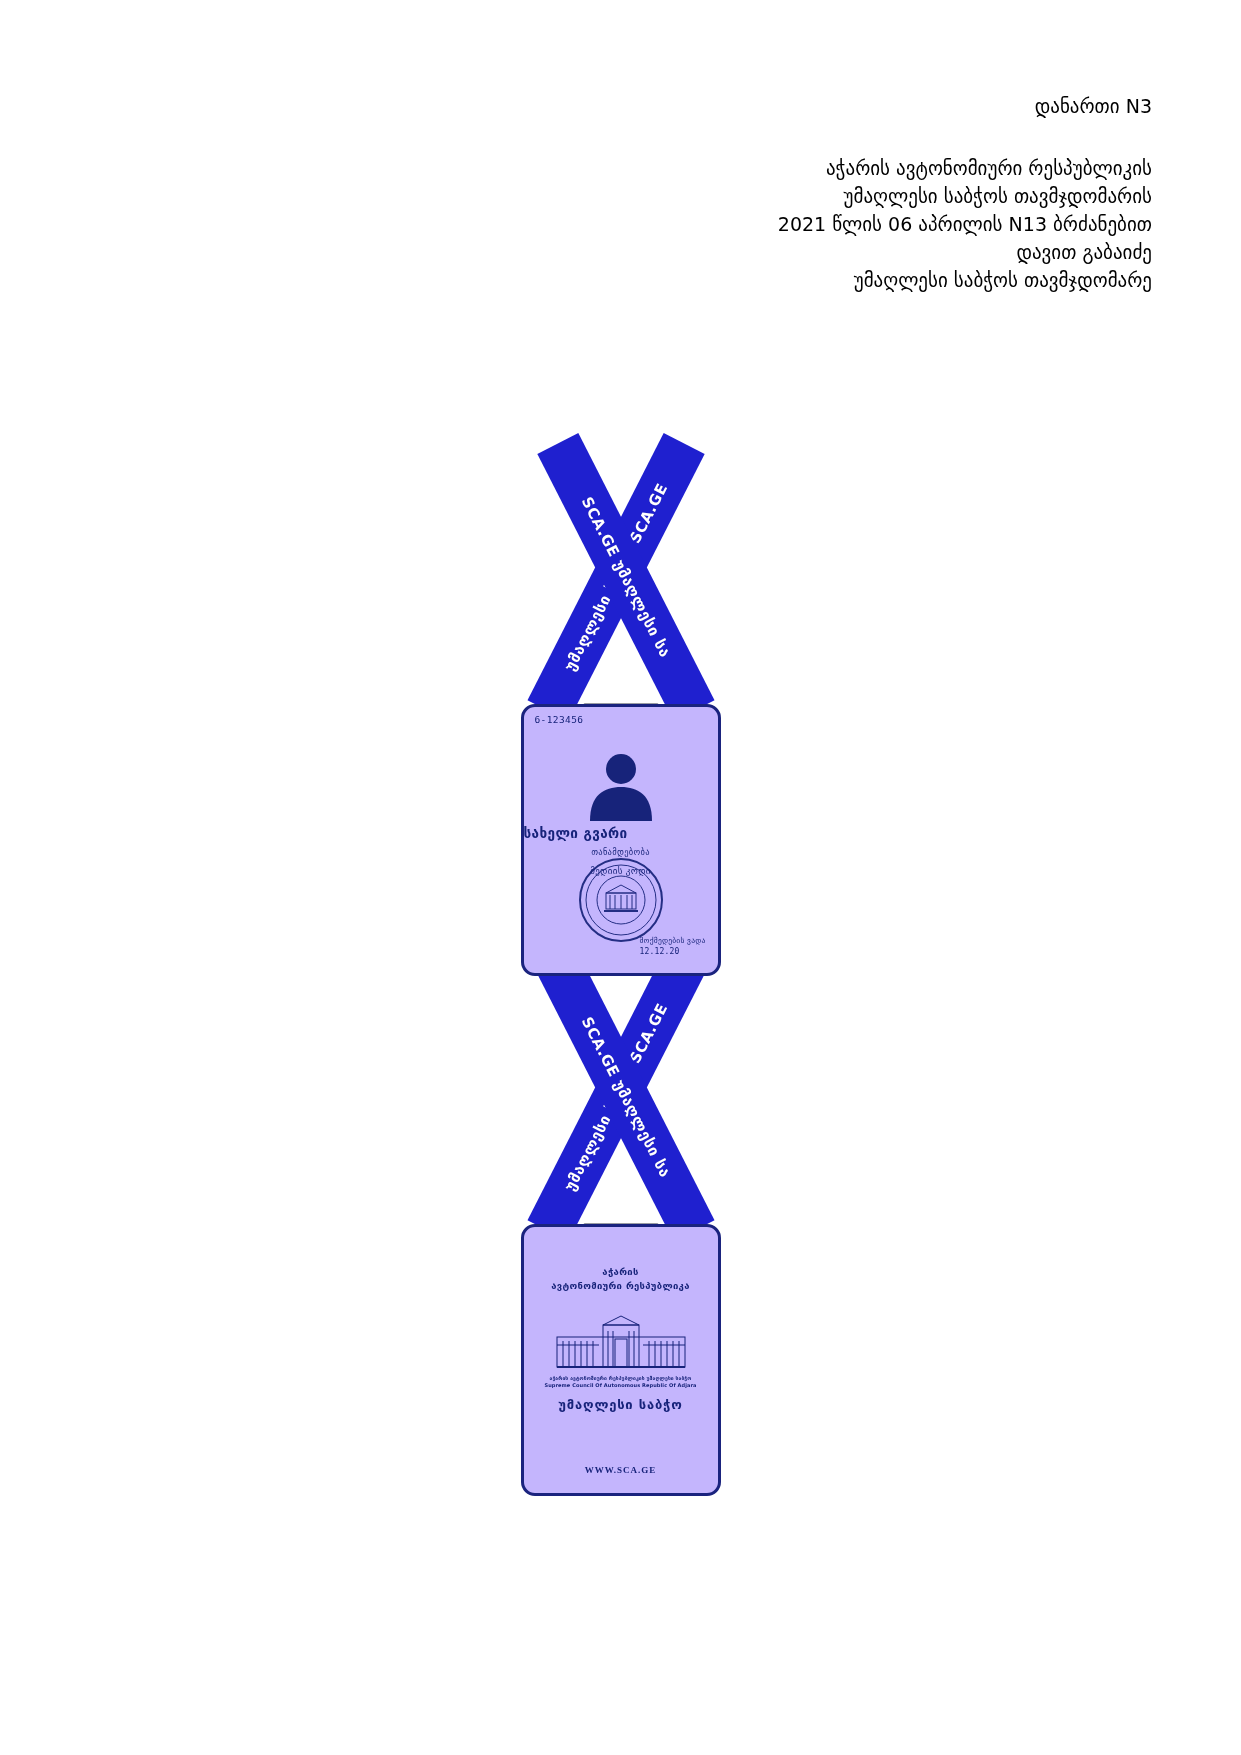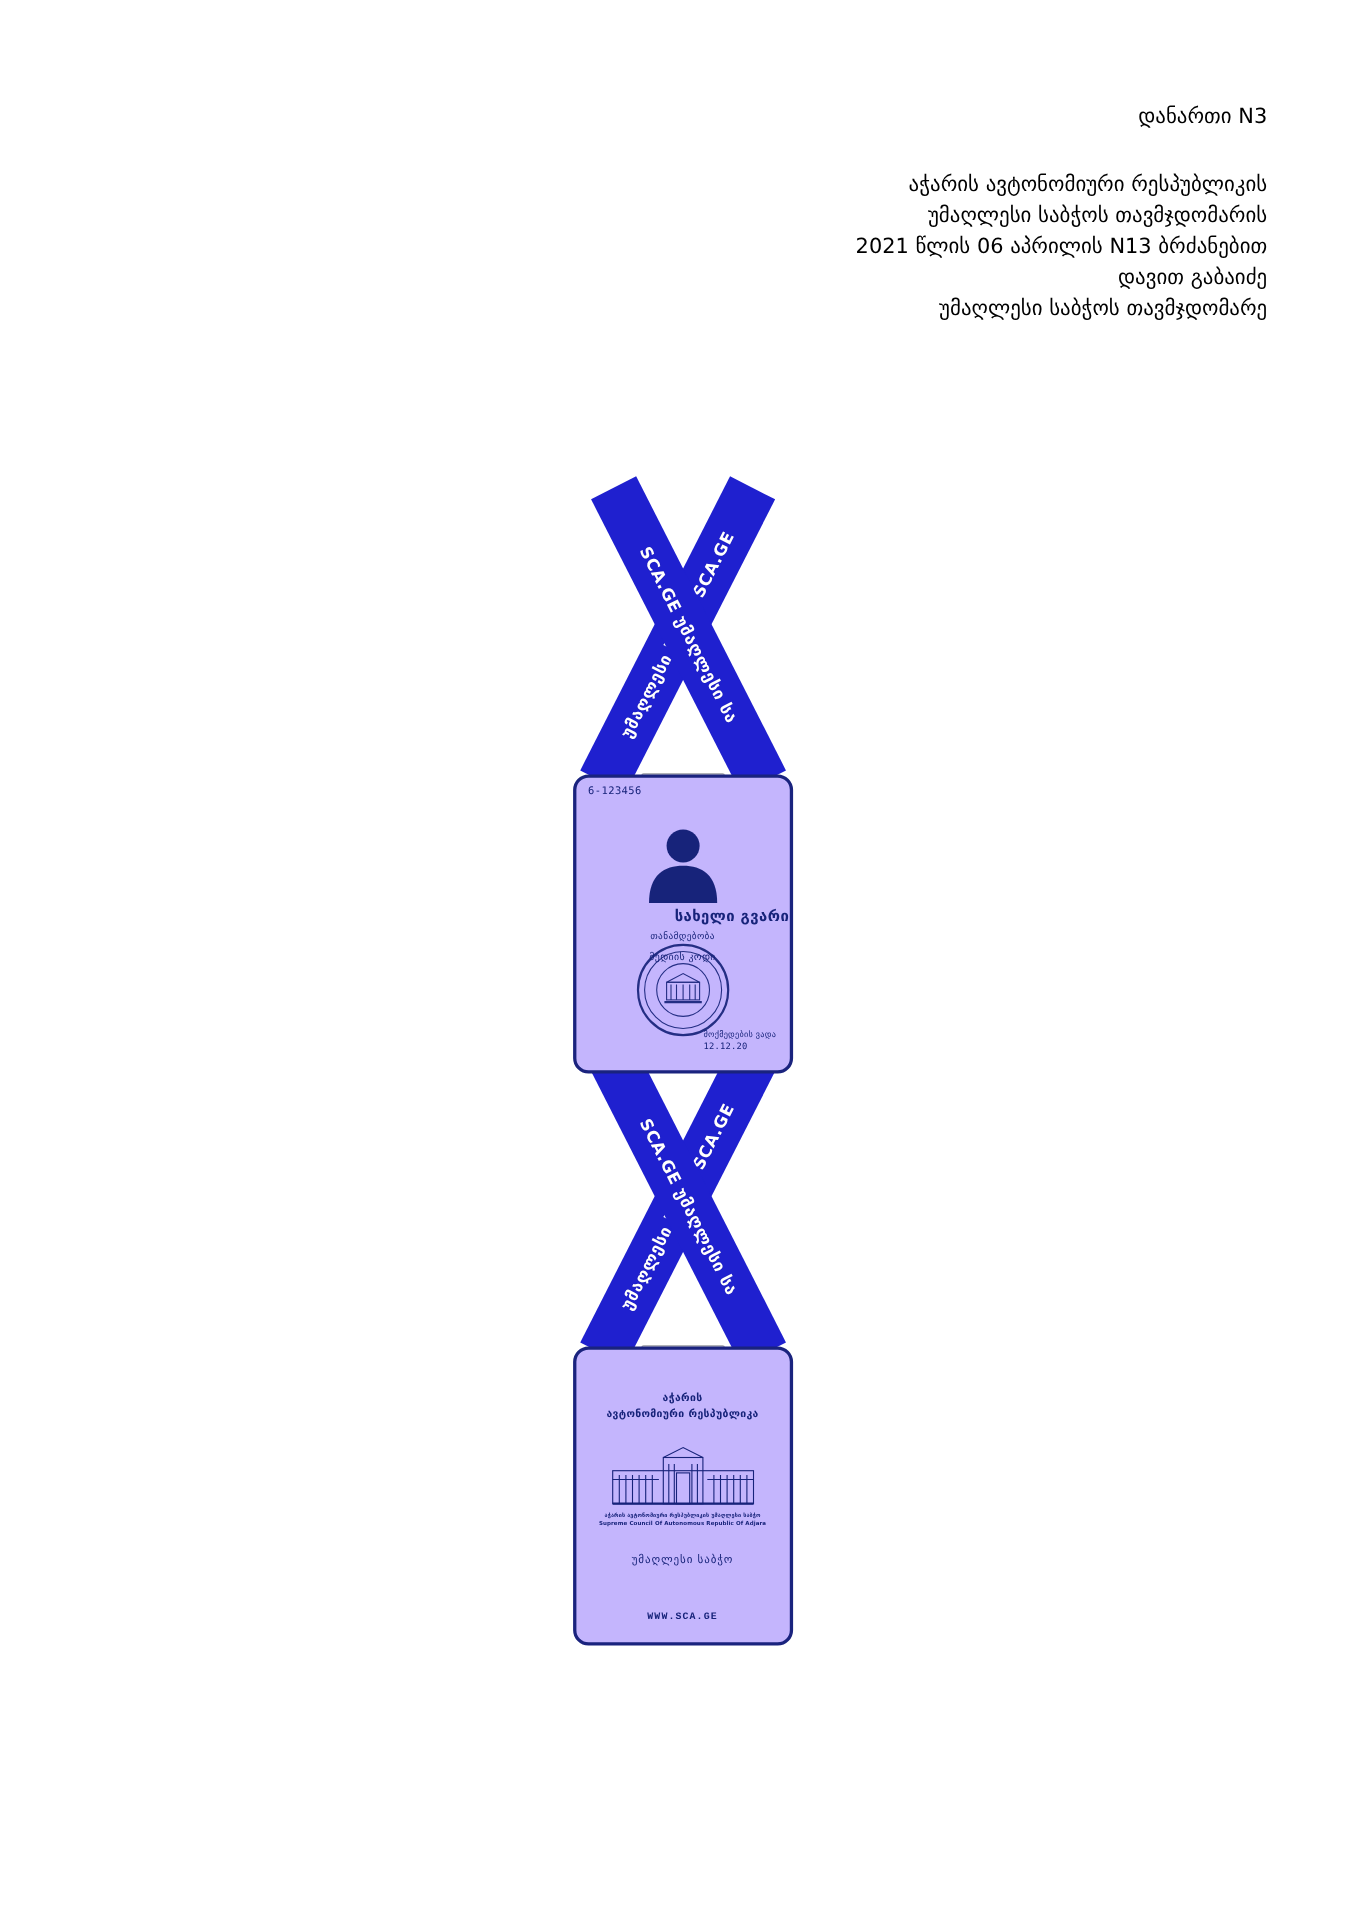--- a/index.html
+++ b/index.html
@@ -131,7 +131,7 @@
     top: 118px;
     left: 0;
     width: 100%;
-    text-align: right;
+    text-align: left;
     color: #17237a;
     font-size: 13.5px;
     font-weight: bold;

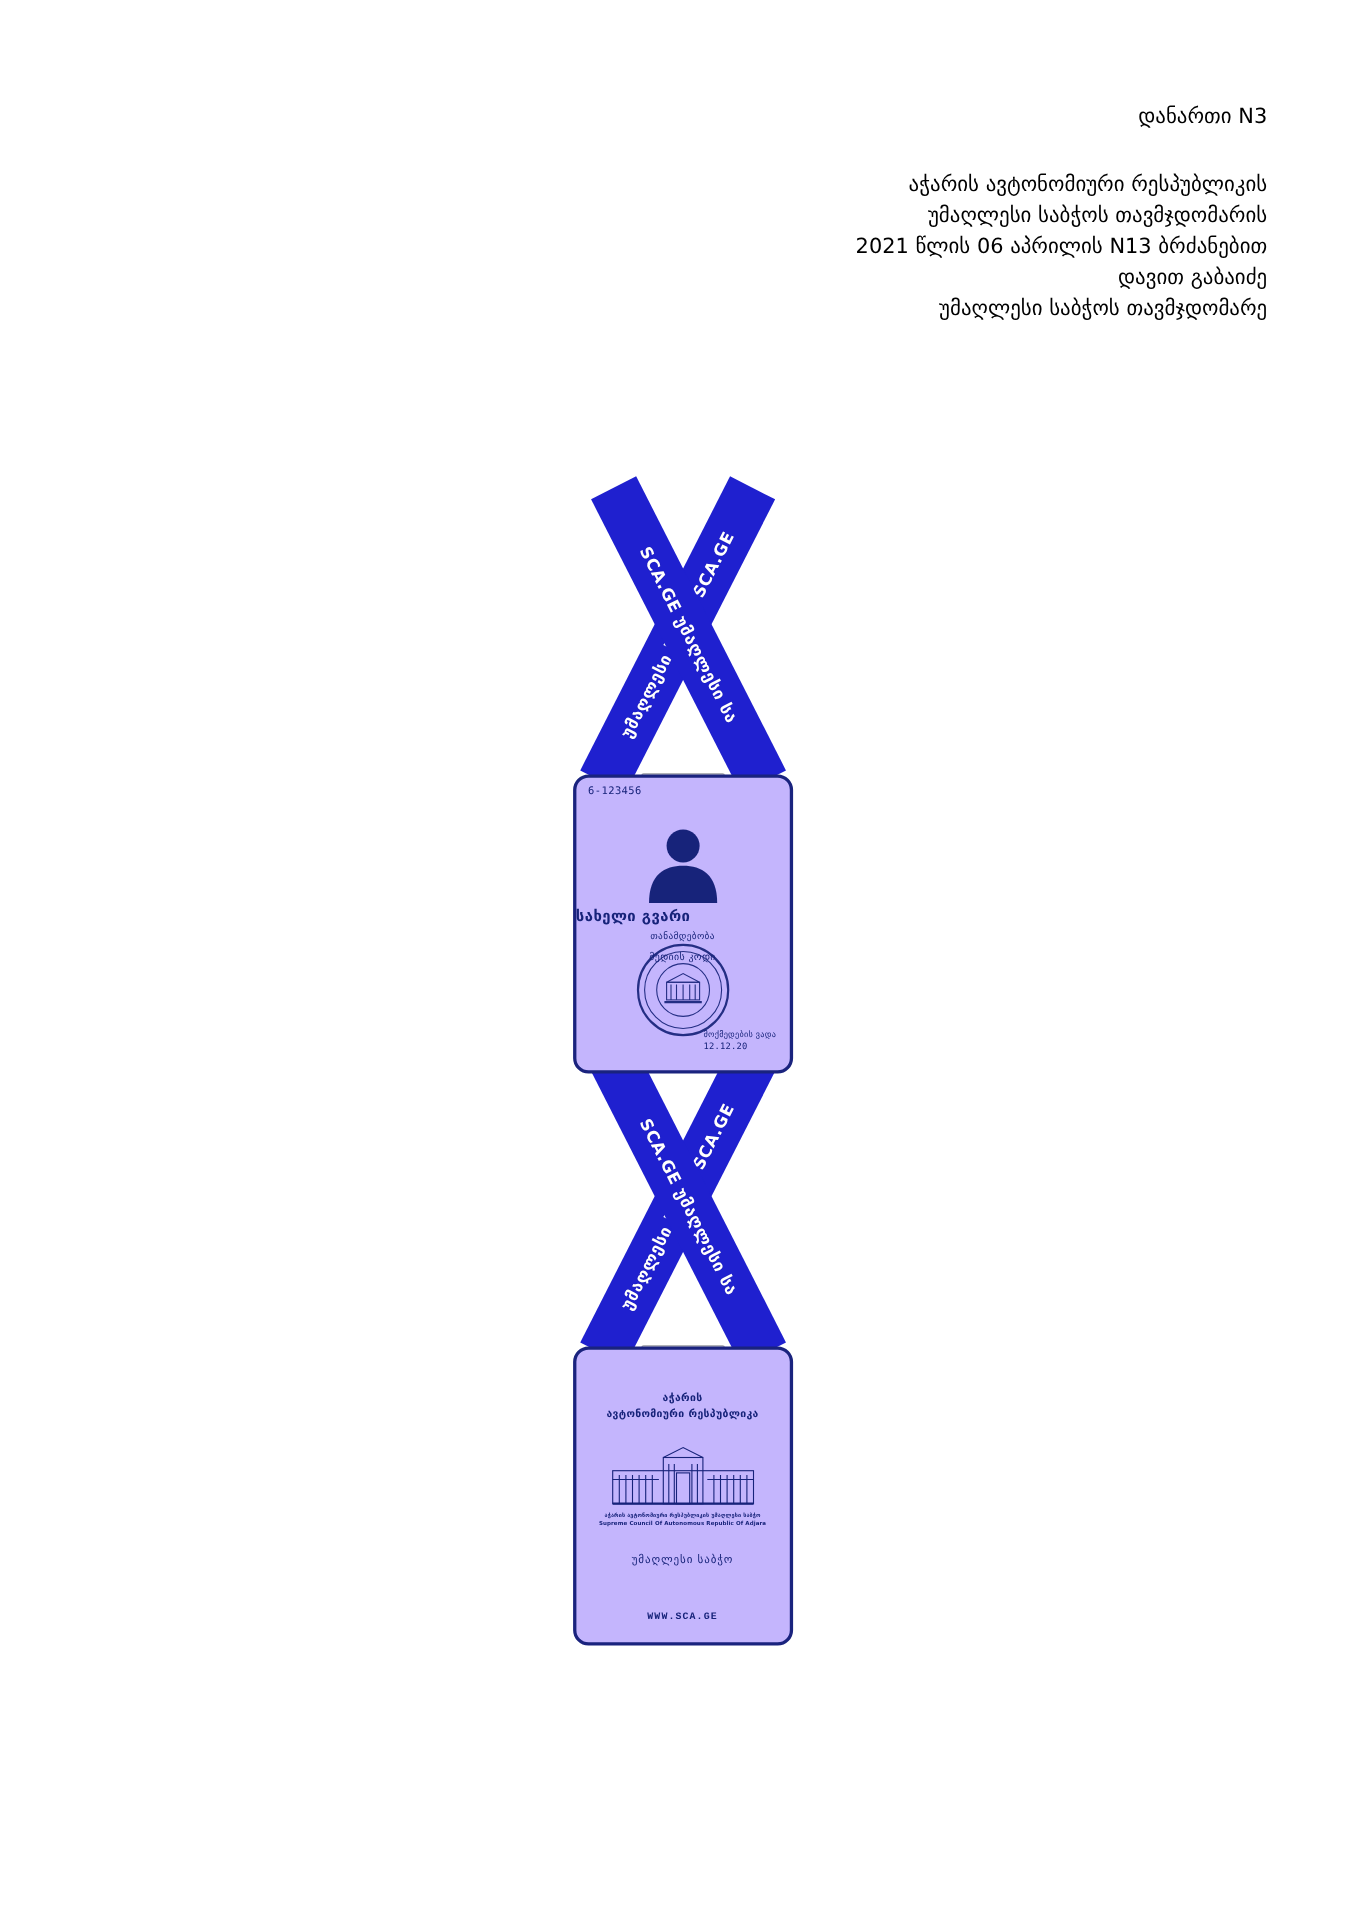--- a/index.html
+++ b/index.html
@@ -218,13 +218,13 @@
   }
   .back-title {
     position: absolute;
-    top: 186px;
-    left: 0;
-    width: 100%;
-    text-align: center;
-    color: #17237a;
-    font-size: 10px;
-    font-weight: normal;
+    top: 170px;
+    left: 0;
+    width: 100%;
+    text-align: center;
+    color: #17237a;
+    font-size: 13px;
+    font-weight: bold;
     letter-spacing: .8px;
   }
   .back-url {

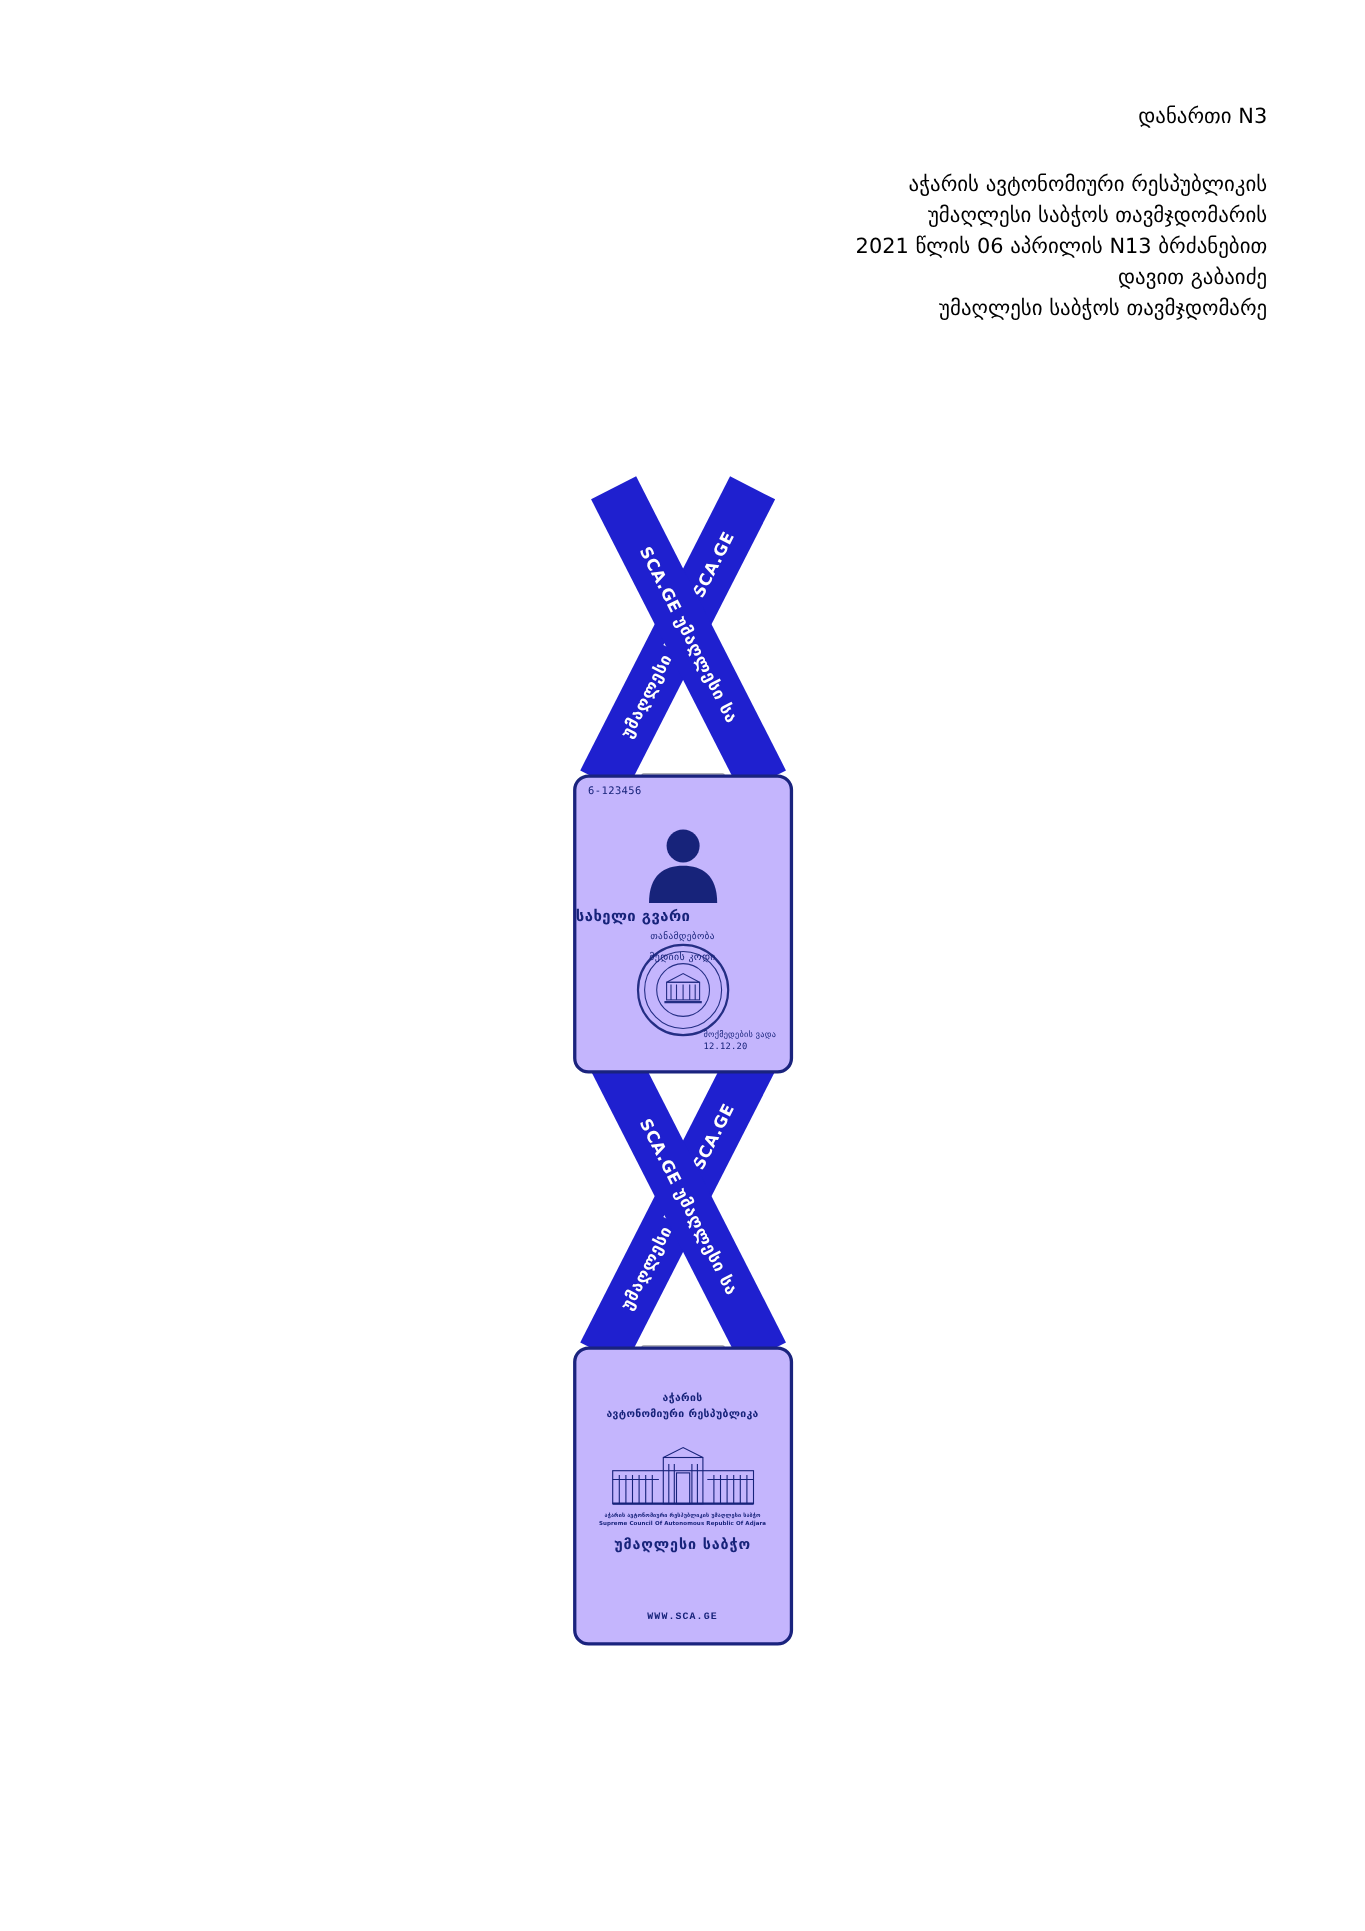--- a/index.html
+++ b/index.html
@@ -237,7 +237,7 @@
     font-size: 9px;
     font-weight: bold;
     letter-spacing: 1px;
-    font-family: Liberation Mono, monospace;
+    font-family: Liberation Serif, serif;
   }
 </style>
 </head>

